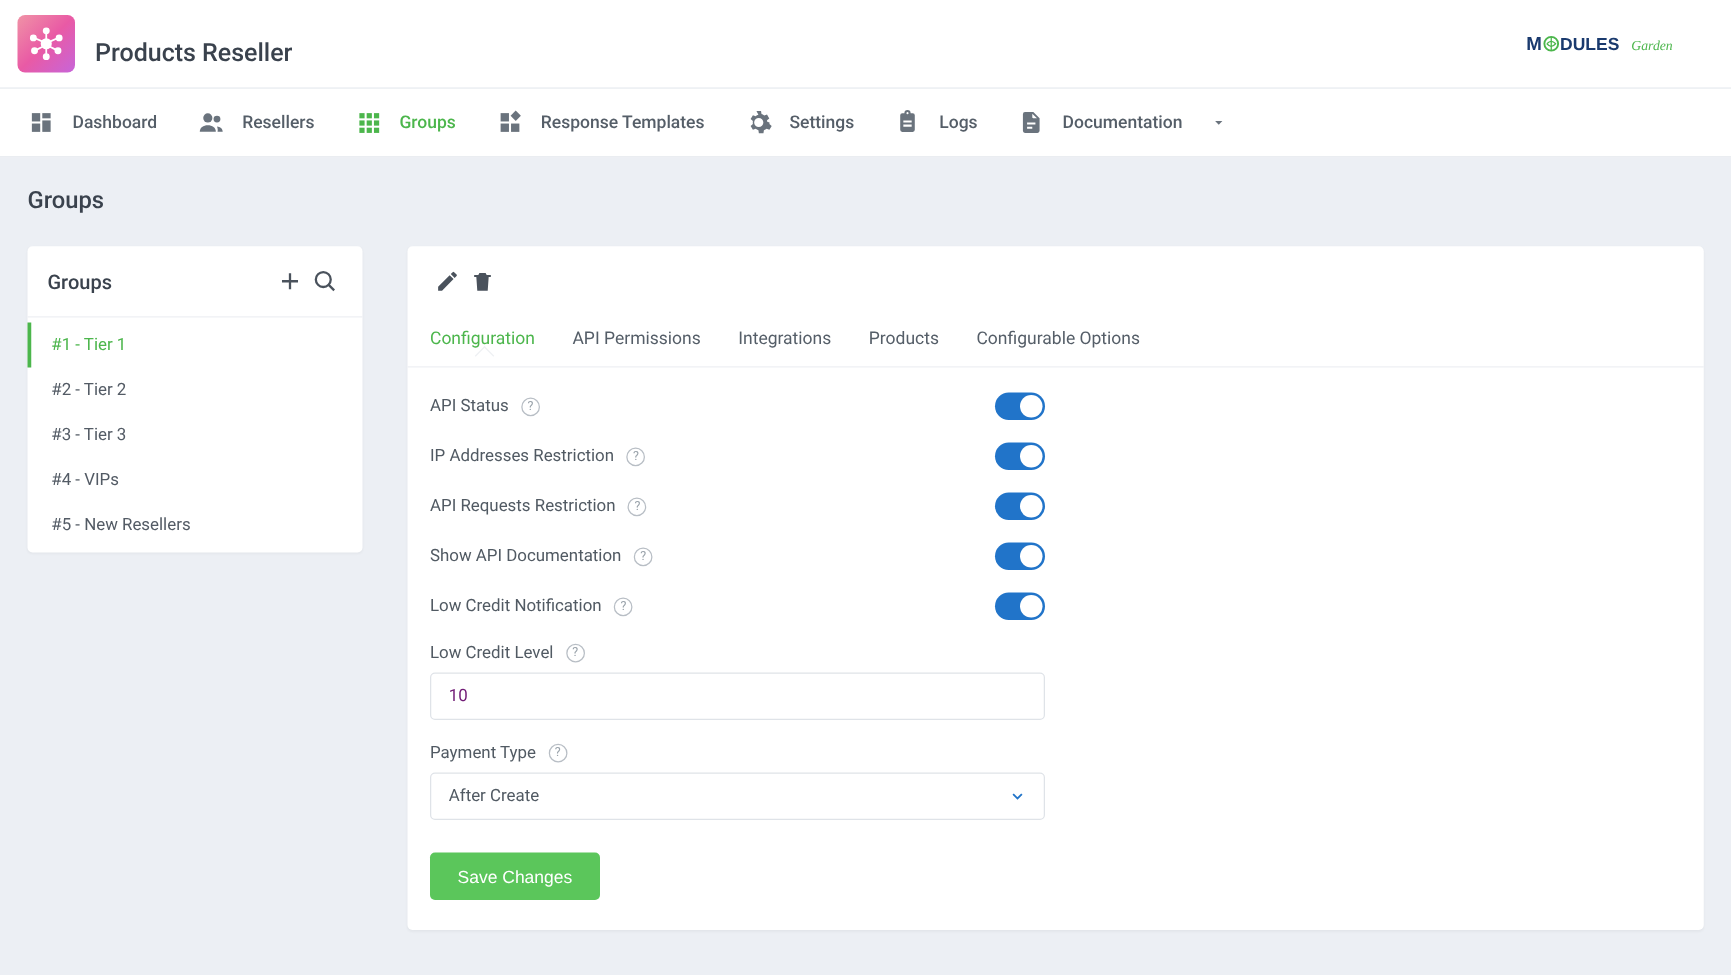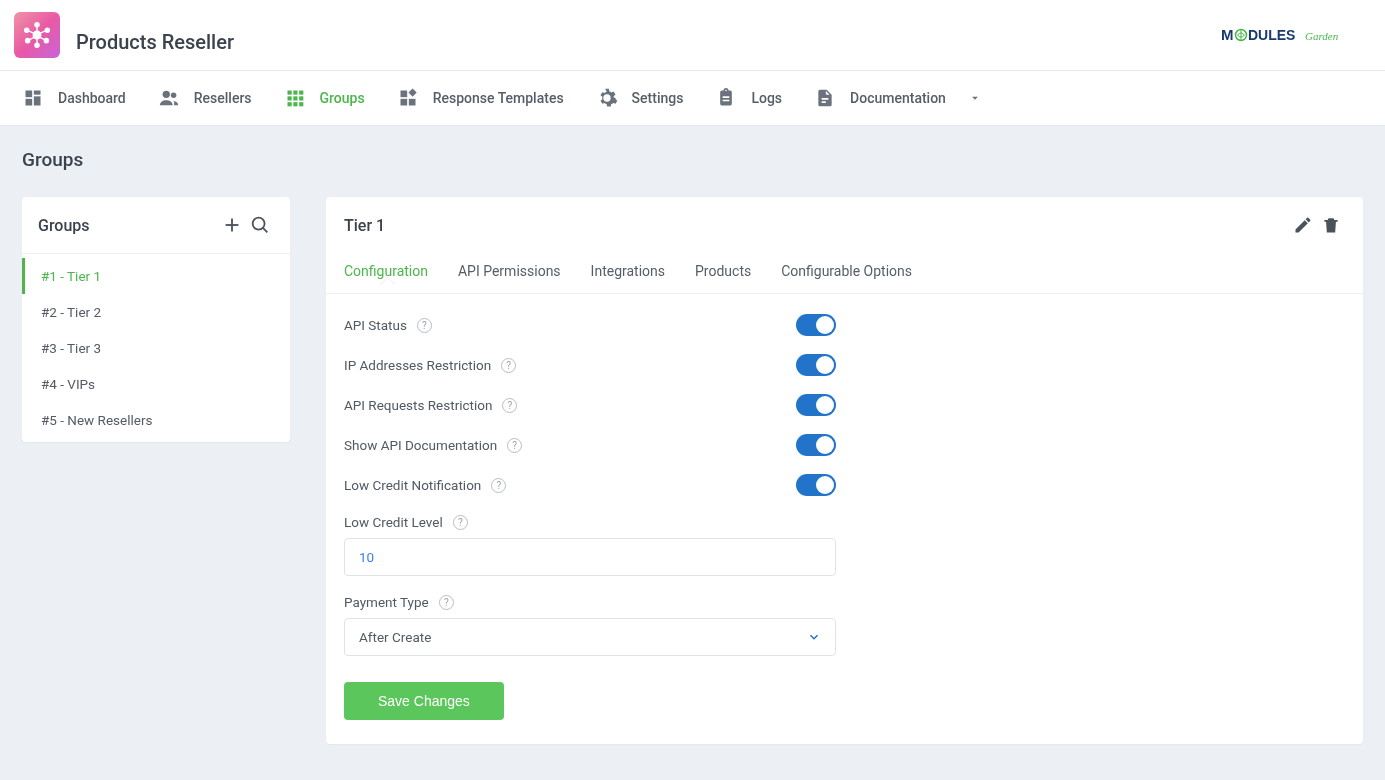--- a/index.html
+++ b/index.html
@@ -207,7 +207,6 @@
 
     <div class="card main">
       <div class="main-head">
-        <h3>Tier 1</h3>
         <div class="iconbtn">
           <svg width="20" height="20" viewBox="0 0 24 24" fill="currentColor">
               <path d="M3 17.25V21h3.75L17.81 9.94l-3.75-3.75L3 17.25zM20.71 7.04a1 1 0 000-1.41l-2.34-2.34a1 1 0 00-1.41 0l-1.83 1.83 3.75 3.75 1.83-1.83z"></path>

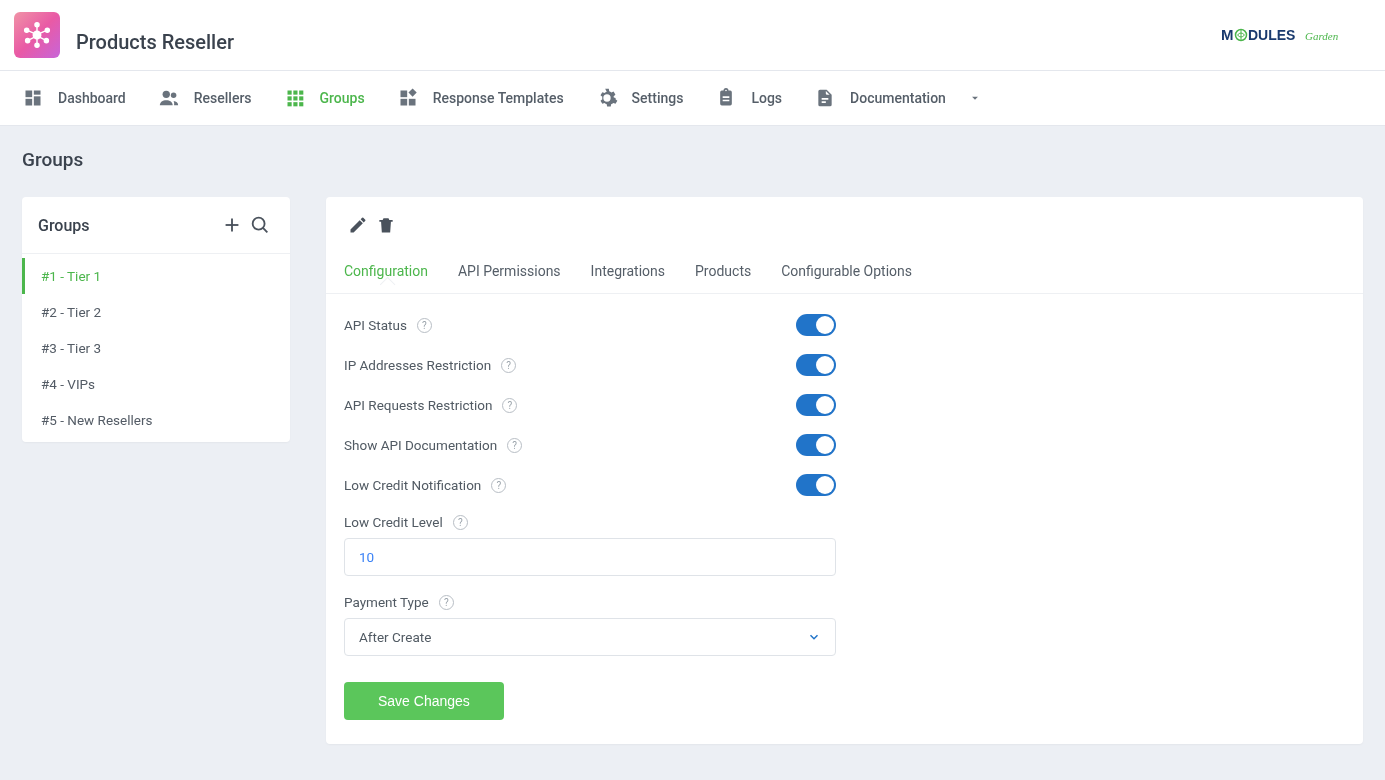--- a/index.html
+++ b/index.html
@@ -54,7 +54,7 @@
   
   .field-label { display:flex; align-items:center; gap:10px; font-size:13.5px; color:#515a63; margin-bottom:8px; margin-top:17px; }
   .input, .select { width:492px; height:38px; border:1px solid #dfe3e8; border-radius:4px; padding:0 14px; font-size:13.5px; color:#515a63; display:flex; align-items:center; background:#fff; }
-  .input input { border:none; outline:none; width:100%; font-size:13.5px; color:#3b82f6; font-family:inherit; }
+  .input input { border:none; outline:none; width:100%; font-size:13.5px; color:#701a75; font-family:inherit; }
   .select { justify-content:space-between; cursor:pointer; }
   .select .chev { color:#2174c9; }
   

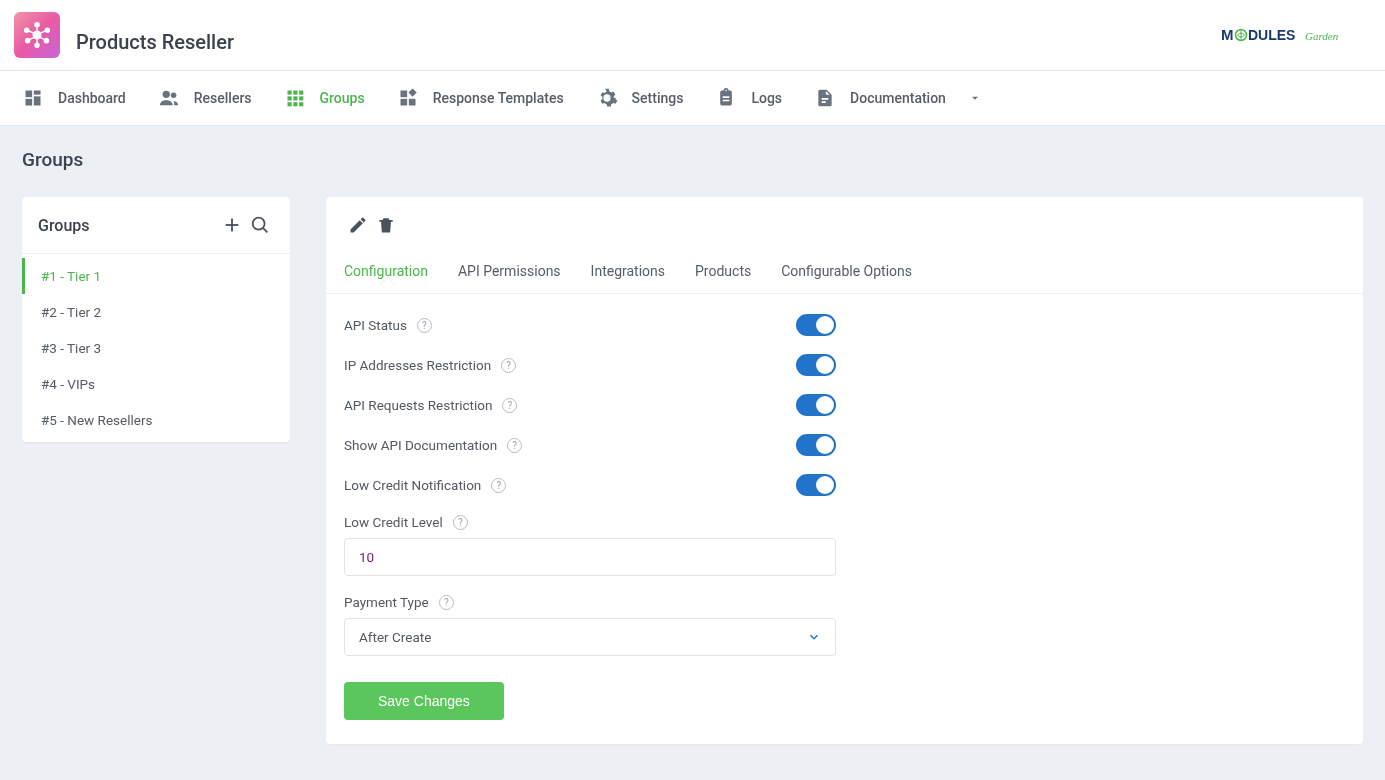--- a/index.html
+++ b/index.html
@@ -58,7 +58,7 @@
   .select { justify-content:space-between; cursor:pointer; }
   .select .chev { color:#2174c9; }
   
-  .save-btn { margin-top:26px; background:#5bc65b; color:#fff; border:none; border-radius:4px; padding:11px 34px; font-size:14px; font-weight:500; cursor:pointer; }
+  .save-btn { margin-top:26px; background:#5bc65b; color:#fff; border:none; border-radius:4px; padding:11px 22px; font-size:14px; font-weight:500; cursor:pointer; }
   
   svg { display:block; }
 </style>

